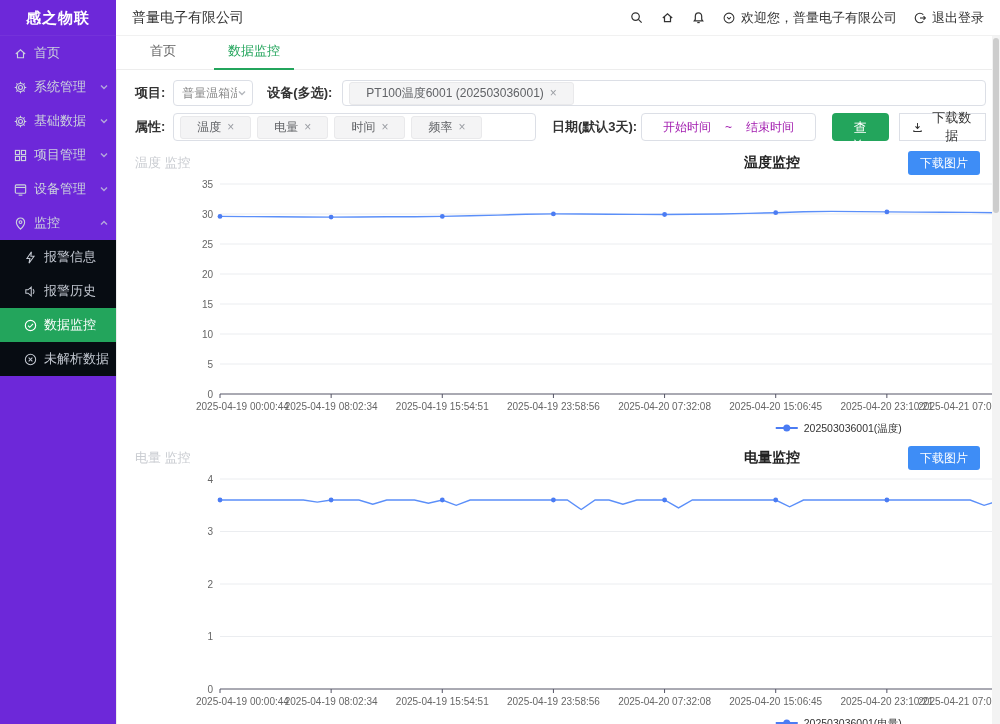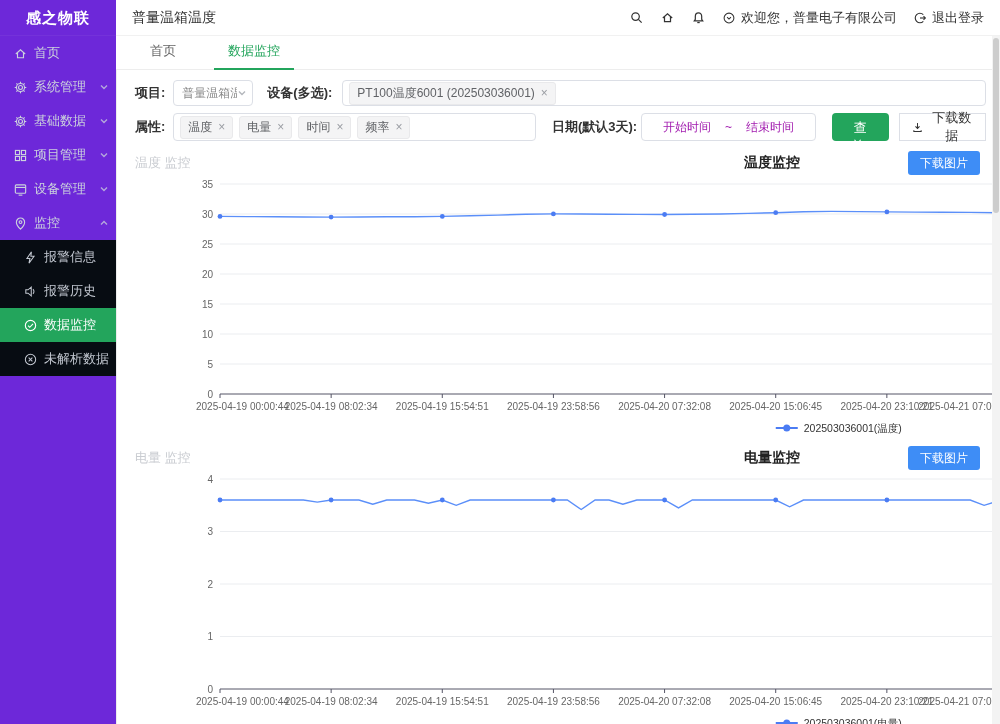--- a/index.html
+++ b/index.html
@@ -218,7 +218,7 @@
   <div class="main">
 
     <header>
-      <div class="app-title">普量温箱温度</div>
+      <div class="app-title">普量电子有限公司</div>
       <div class="header-right">
         <span class="hicon">
           <svg viewBox="0 0 16 16" fill="none" stroke="currentColor" stroke-width="1.3">

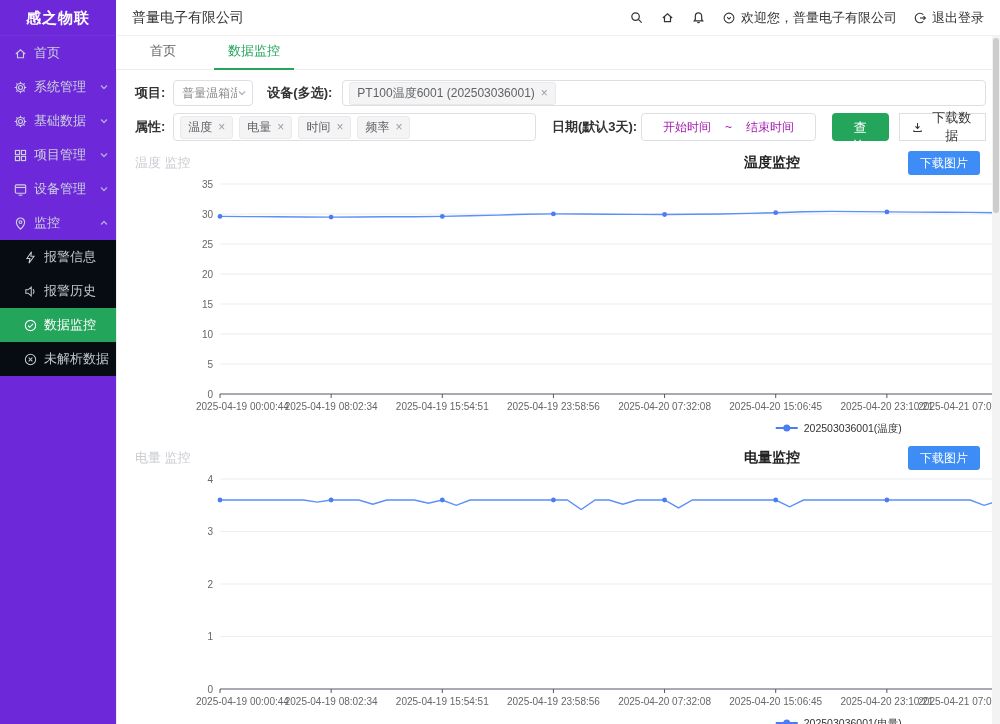--- a/index.html
+++ b/index.html
@@ -49,7 +49,7 @@
   .input { border:1px solid #dcdfe6; border-radius:4px; height:26px; display:flex; align-items:center; padding:0 6px; gap:6px; background:#fff; }
   .device-input { flex:1; margin-left:10px; }
   .attr-input { width:404px; margin-left:8px; height:28px; }
-  .tag { background:#f4f4f5; border:1px solid #e9e9eb; border-radius:3px; color:#606266; font-size:12px; padding:2px 7px; display:inline-flex; align-items:center; gap:6px; white-space:nowrap; }
+  .tag { background:#f4f4f5; border:1px solid #e9e9eb; border-radius:3px; color:#606266; font-size:12px; padding:2px 16px; display:inline-flex; align-items:center; gap:6px; white-space:nowrap; }
   .tag .x { color:#9a9da3; cursor:pointer; font-size:12px; line-height:1; }
   .date-input { width:194px; height:28px; margin-left:4px; display:flex; justify-content:center; gap:14px; color:#a21caf; font-size:12px; }
   .btn-green { background:#23a55c; color:#fff; border:none; border-radius:4px; height:28px; padding:6px 15px; font-size:13px; margin-left:16px; cursor:pointer; }

